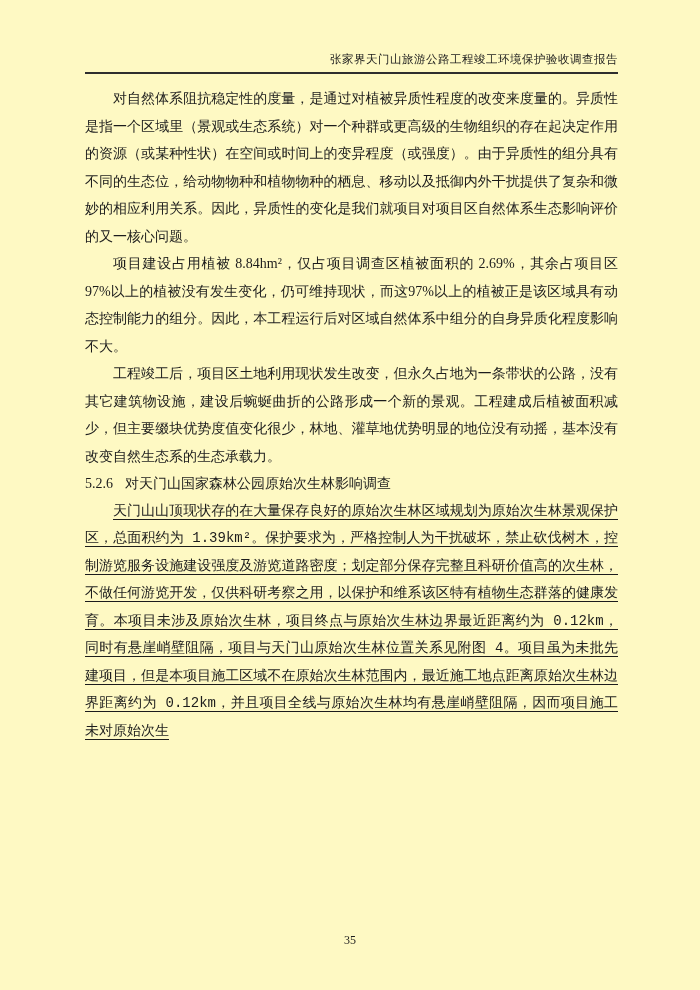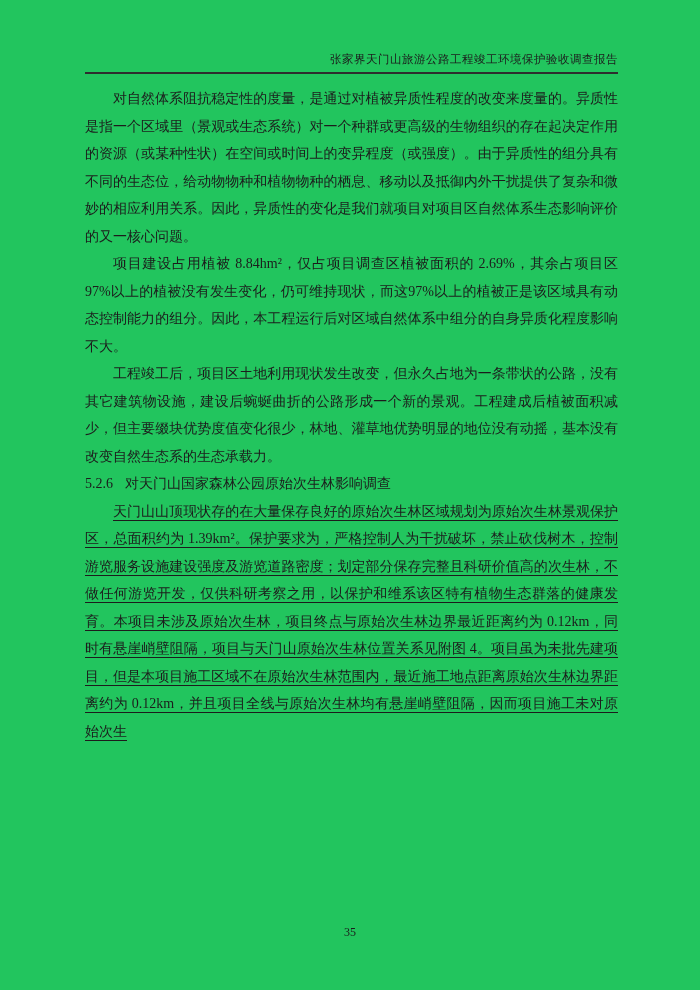--- a/index.html
+++ b/index.html
@@ -11,7 +11,7 @@
     position: relative;
     width: 700px;
     height: 990px;
-    background: #22c55e;
+    background: #fef9c3;
     font-family: "Liberation Serif", "DejaVu Serif", serif;
     color: #1c1c1c;
     overflow: hidden;

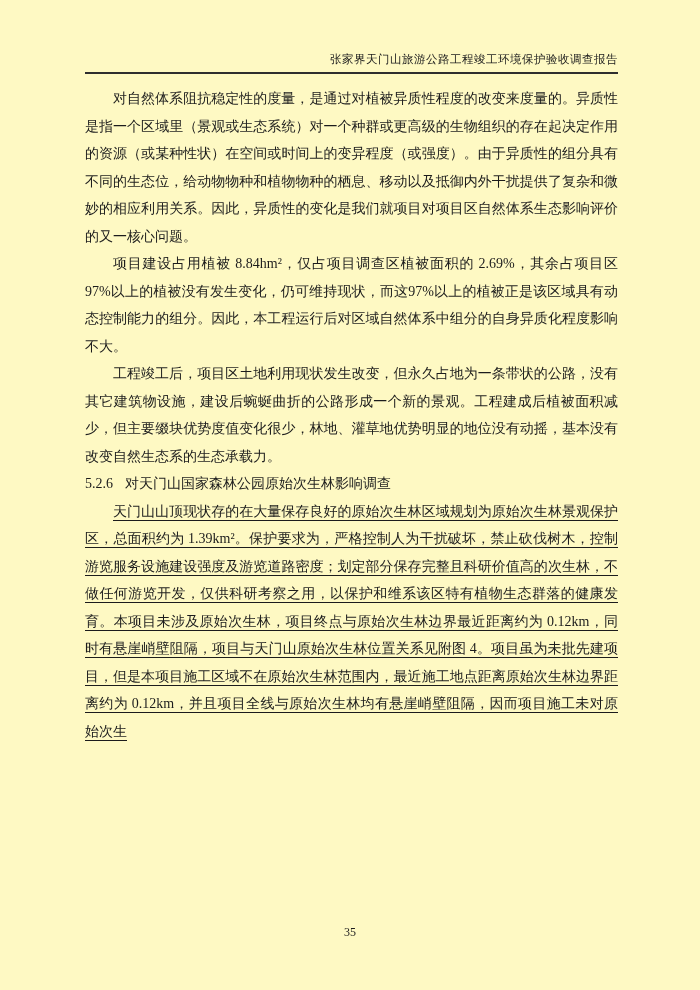--- a/index.html
+++ b/index.html
@@ -47,6 +47,7 @@
     text-decoration: underline;
     text-underline-offset: 4px;
     text-decoration-thickness: 1px;
+    font-family: Liberation Mono, monospace;
   }
   .heading .hnum {
     margin-right: 0.85em;

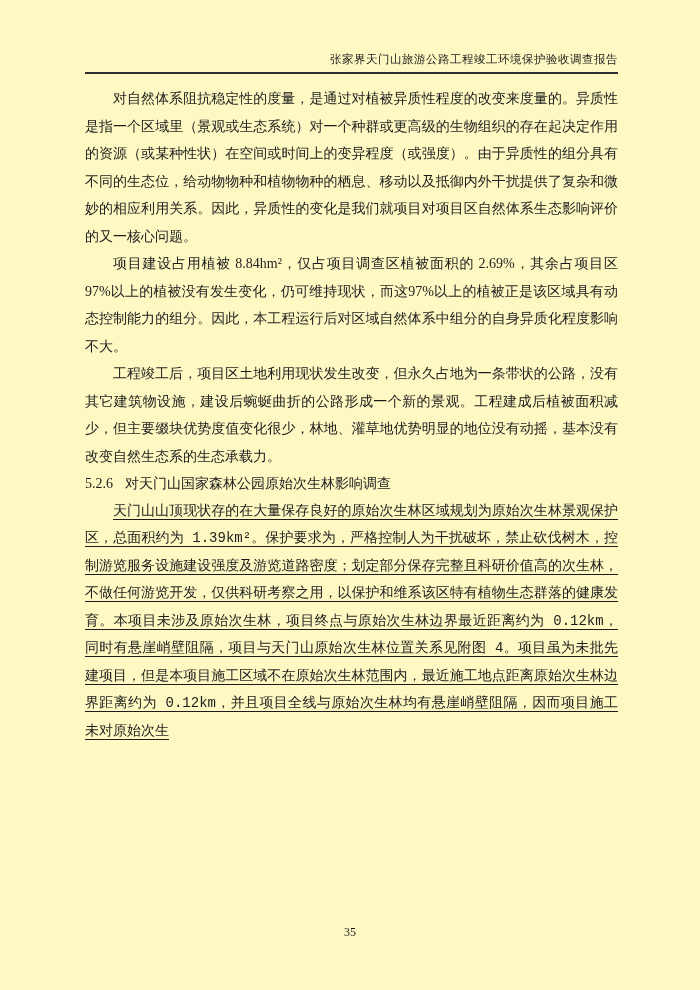--- a/index.html
+++ b/index.html
@@ -54,7 +54,7 @@
   }
   .footer {
     position: absolute;
-    bottom: 50px;
+    bottom: 42px;
     left: 0;
     width: 100%;
     text-align: center;

